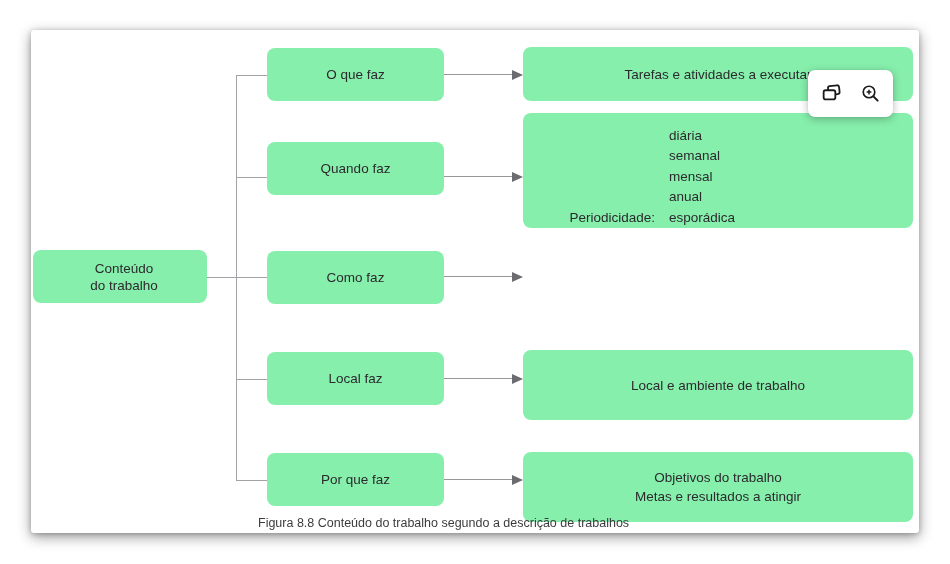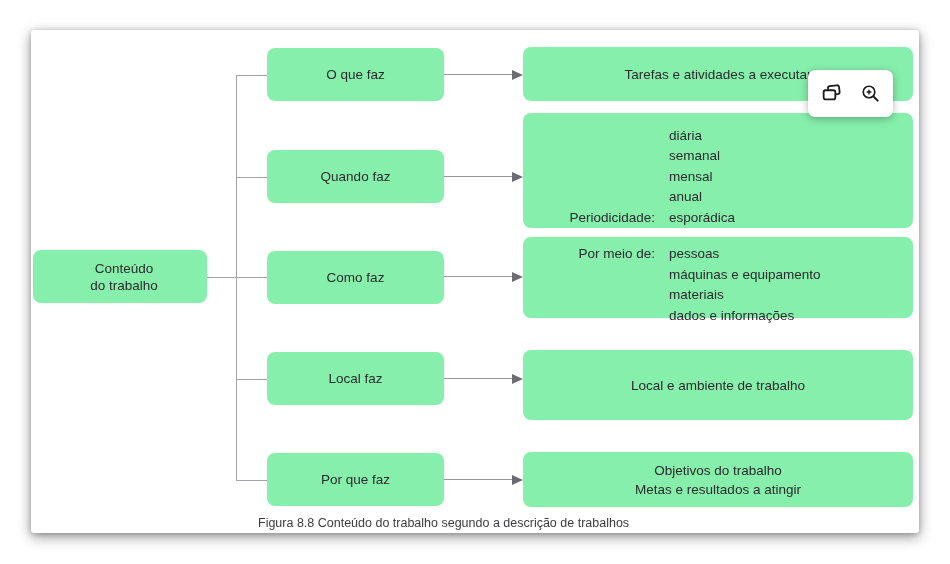--- a/index.html
+++ b/index.html
@@ -76,7 +76,7 @@
   <div class="gbox center qbox" style="top:18px;">
       <span>O que faz</span>
     </div>
-  <div class="gbox center qbox" style="top:120px;">
+  <div class="gbox center qbox" style="top:112px;">
       <span>Quando faz</span>
     </div>
   <div class="gbox center qbox" style="top:221px;">

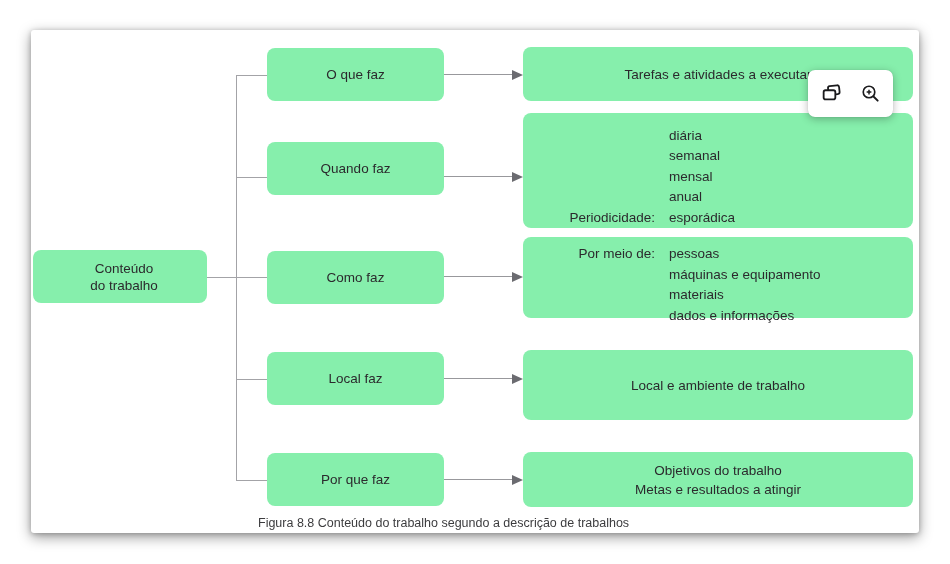--- a/index.html
+++ b/index.html
@@ -125,15 +125,6 @@
     </div>
   </div>
 
-  <div class="gbox abox split" style="top:207px; height:81px; padding-top:7px;">
-    <div class="lbl">Por meio de:</div>
-    <div class="items">
-      <div>pessoas</div>
-      <div>máquinas e equipamento</div>
-      <div>materiais</div>
-      <div>dados e informações</div>
-    </div>
-  </div>
 
   <div class="gbox center abox" style="top:320px; height:70px;">
     <span>Local e ambiente de trabalho</span>

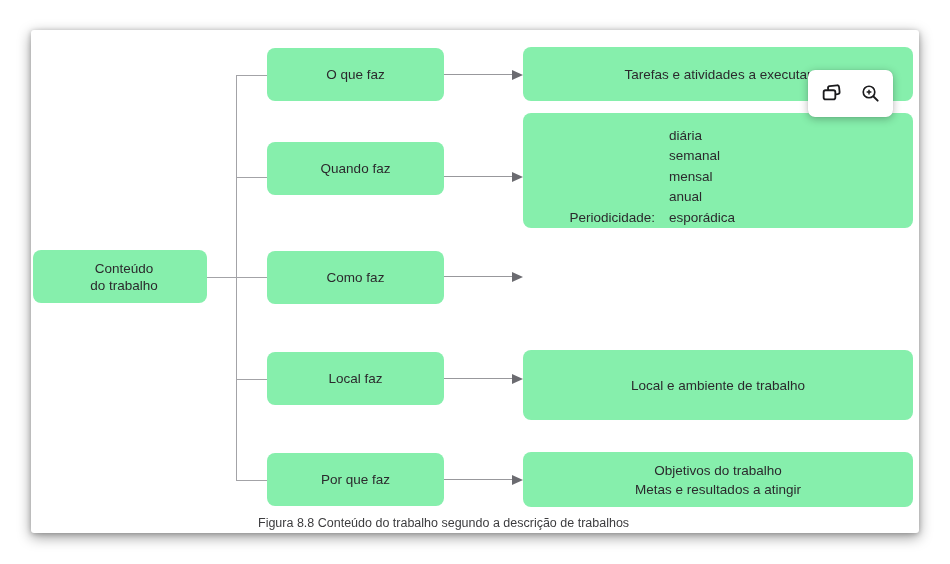--- a/index.html
+++ b/index.html
@@ -130,7 +130,7 @@
     <span>Local e ambiente de trabalho</span>
   </div>
 
-  <div class="gbox center abox two-line" style="top:422px; height:55px;">
+  <div class="gbox center abox two-line" style="top:422px; height:70px;">
     <div>
       <div>Objetivos do trabalho</div>
       <div>Metas e resultados a atingir</div>

